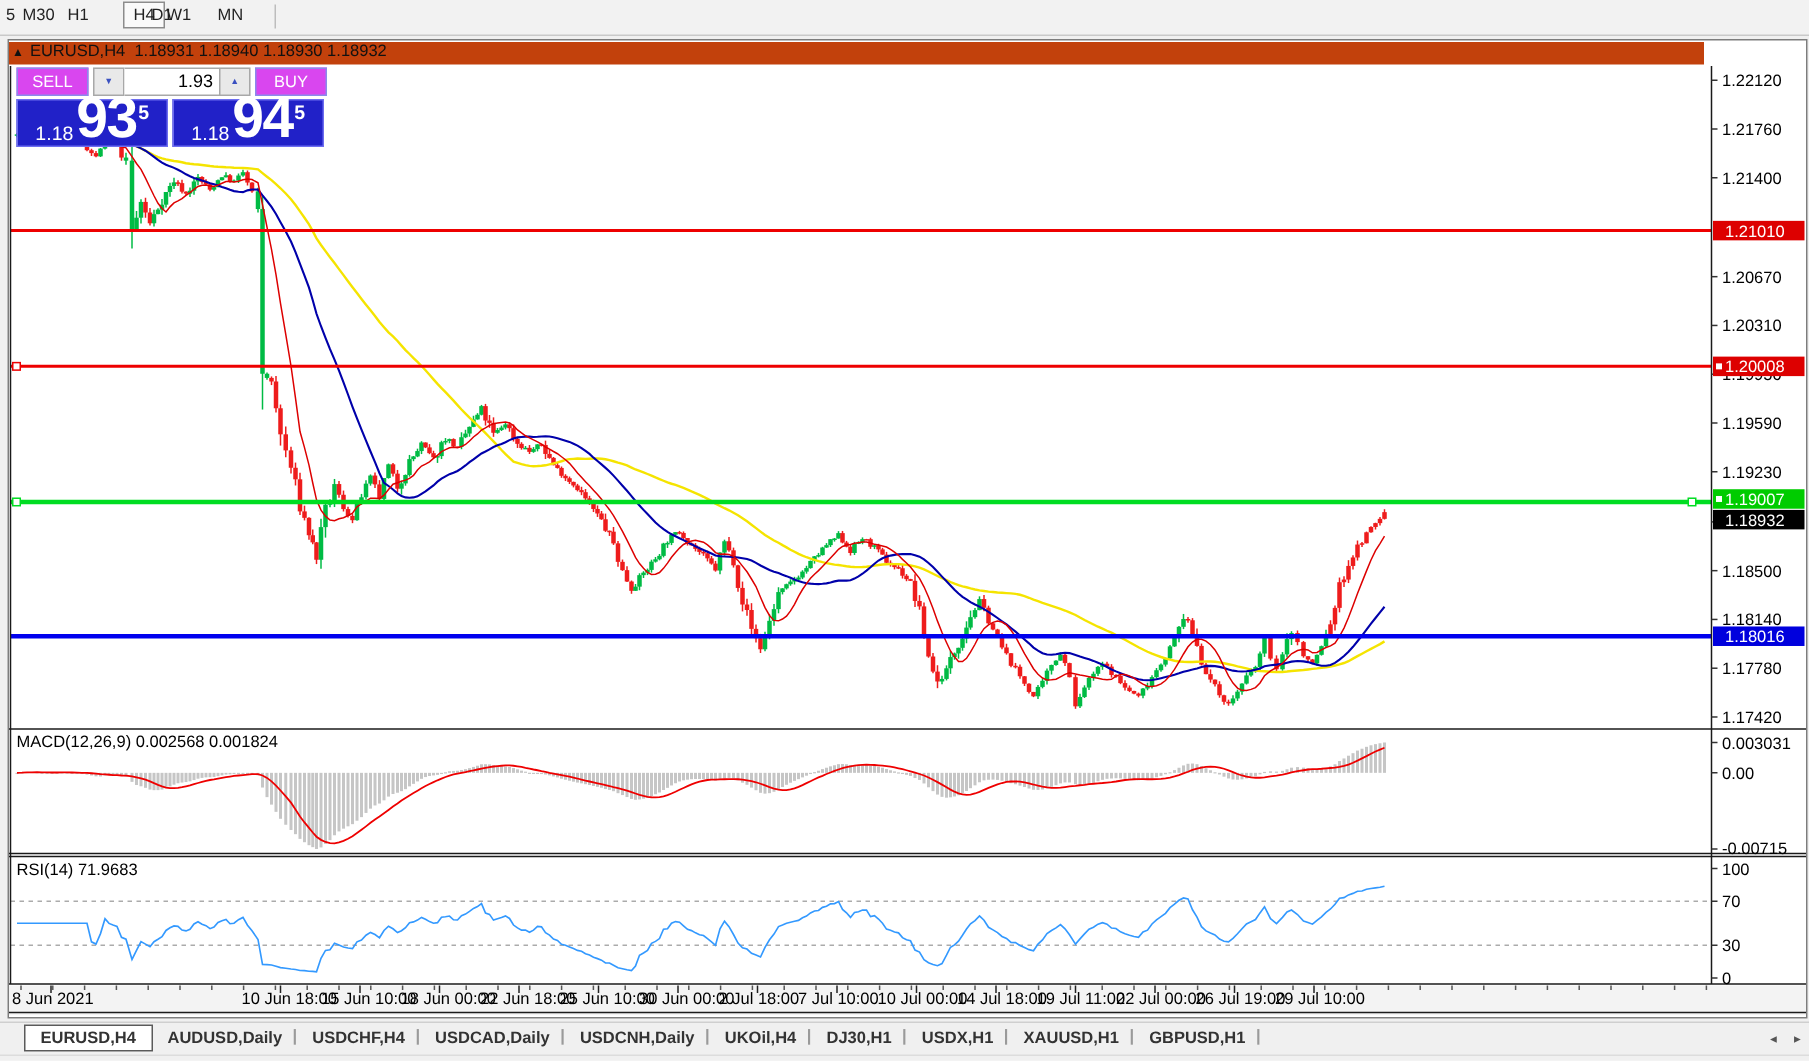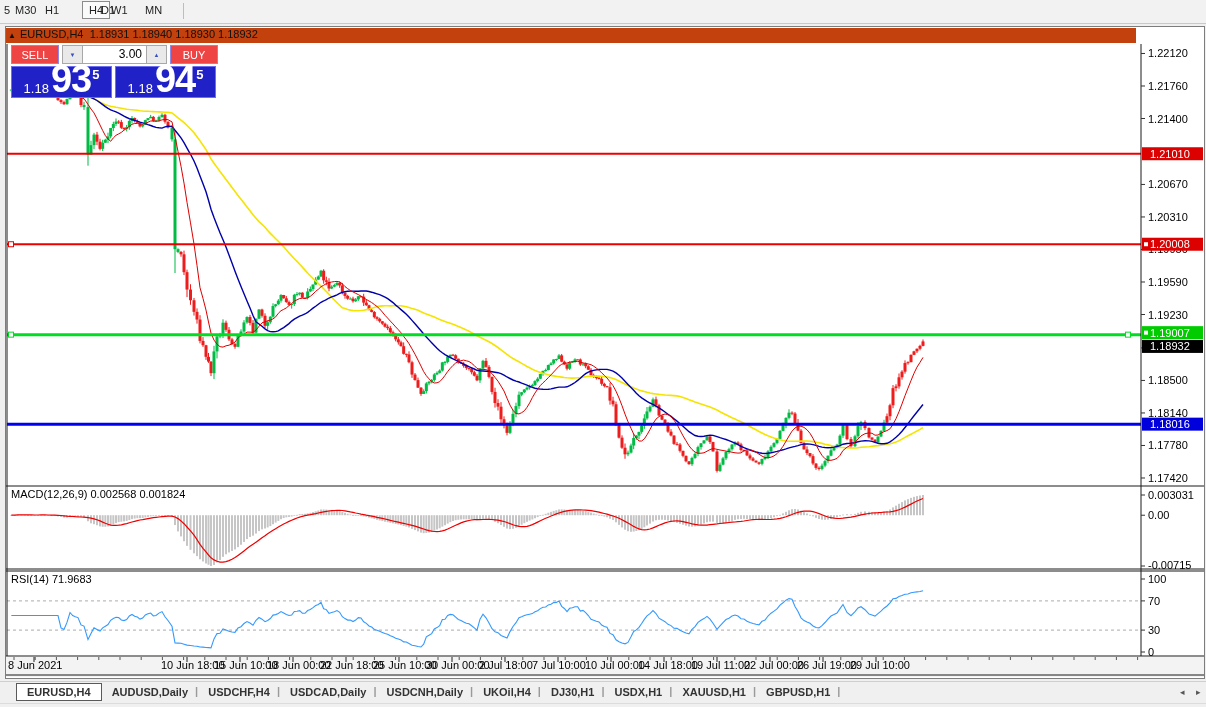--- a/index.html
+++ b/index.html
@@ -21,7 +21,7 @@
   
   .tpanel{position:absolute;left:11px;top:45px;width:209px;}
   .trow1{position:relative;height:19px;display:flex;}
-  .tbtn{width:46px;height:17px;background:#ef4444;border:1px solid #8a8aeb;color:#fff;font-size:11px;display:flex;align-items:center;justify-content:center;cursor:pointer;}
+  .tbtn{width:46px;height:17px;background:#d946ef;border:1px solid #8a8aeb;color:#fff;font-size:11px;display:flex;align-items:center;justify-content:center;cursor:pointer;}
   .spin{width:19px;height:17px;background:#e9e9e9;border:1px solid #a8a8a8;color:#3a50c0;font-size:6px;display:flex;align-items:center;justify-content:center;cursor:pointer;}
   .vol{width:55px;height:17px;background:#fff;border-top:1px solid #a8a8a8;border-bottom:1px solid #a8a8a8;font-size:12px;color:#000;text-align:right;padding:0 4px;line-height:17px;}
   .sgap{width:3px;}

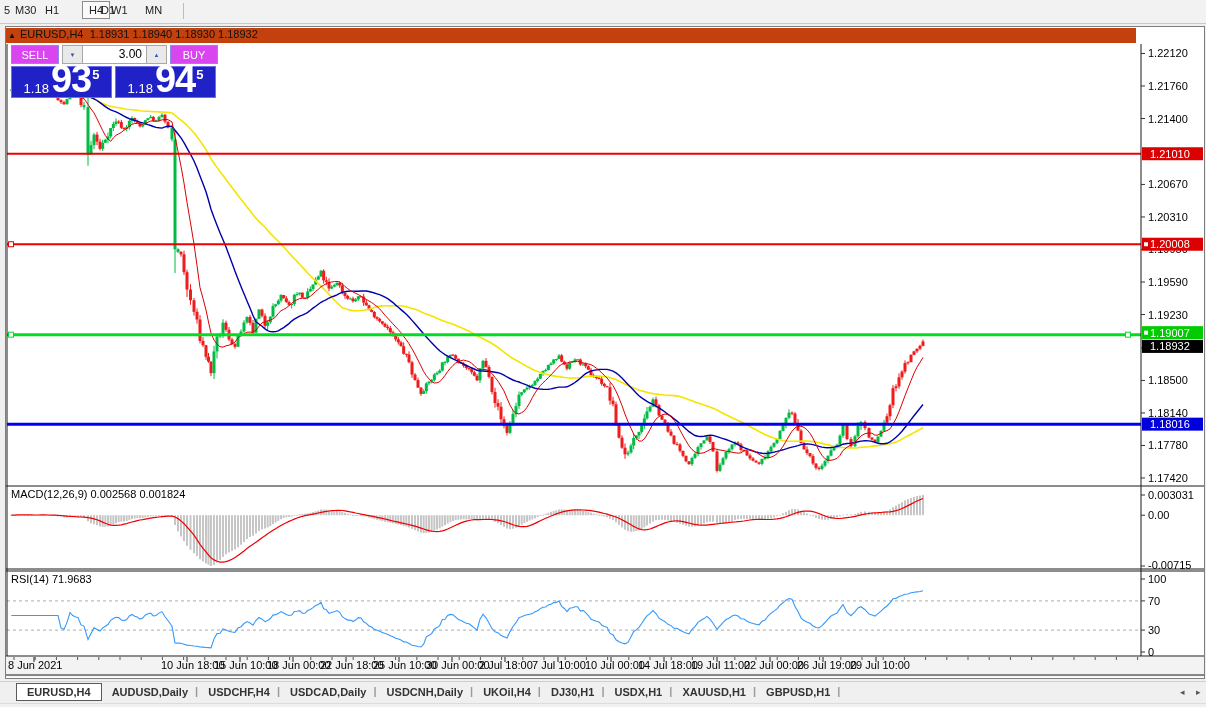--- a/index.html
+++ b/index.html
@@ -1217,7 +1217,7 @@
       <div class="tbtn">SELL</div>
       <div class="sgap"></div>
       <div class="spin">▼</div>
-      <div class="vol">3.00</div>
+      <div class="vol">1.93</div>
       <div class="spin">▲</div>
       <div class="sgap"></div>
       <div class="tbtn">BUY</div>

